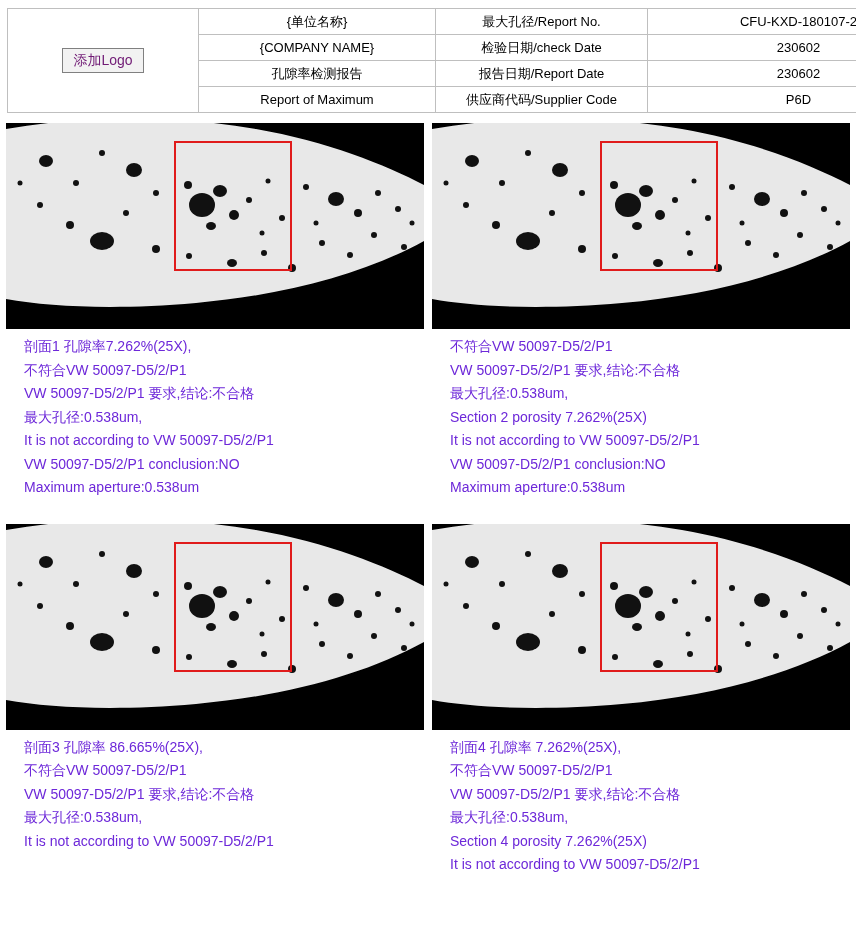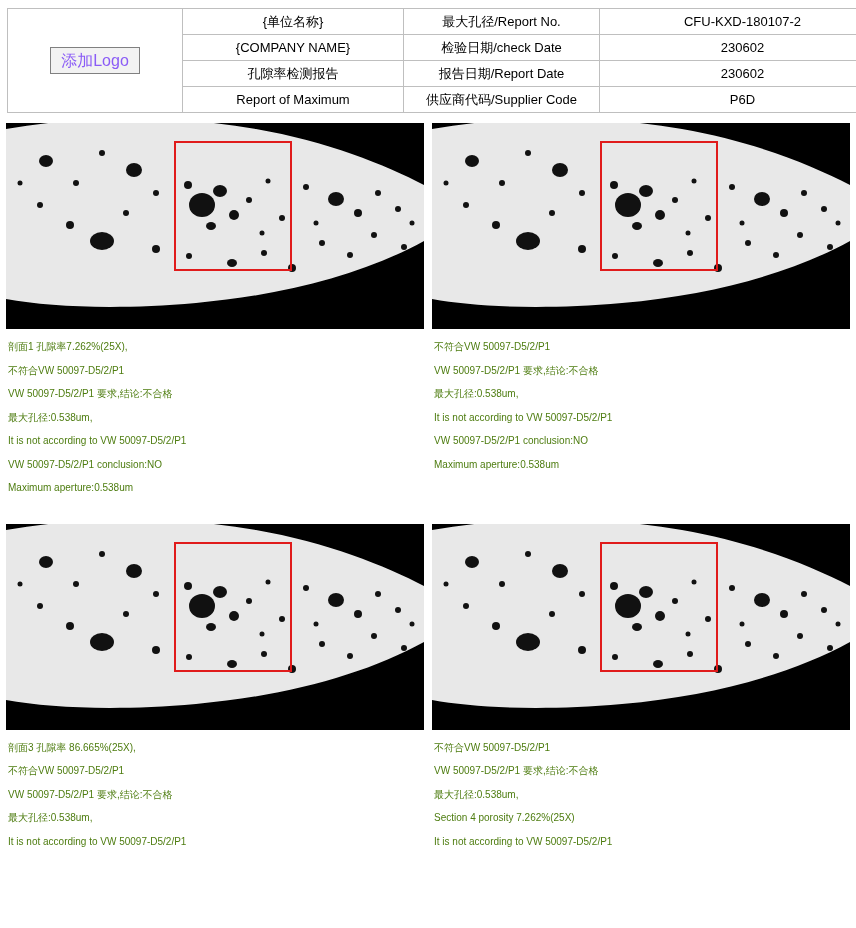--- a/index.html
+++ b/index.html
@@ -35,7 +35,7 @@
     font-size: 13px;
     text-align: center;
     vertical-align: middle;
-    padding: 0 4px;
+    padding: 0 12px;
     color: #000;
     margin-top: 40px;
   }

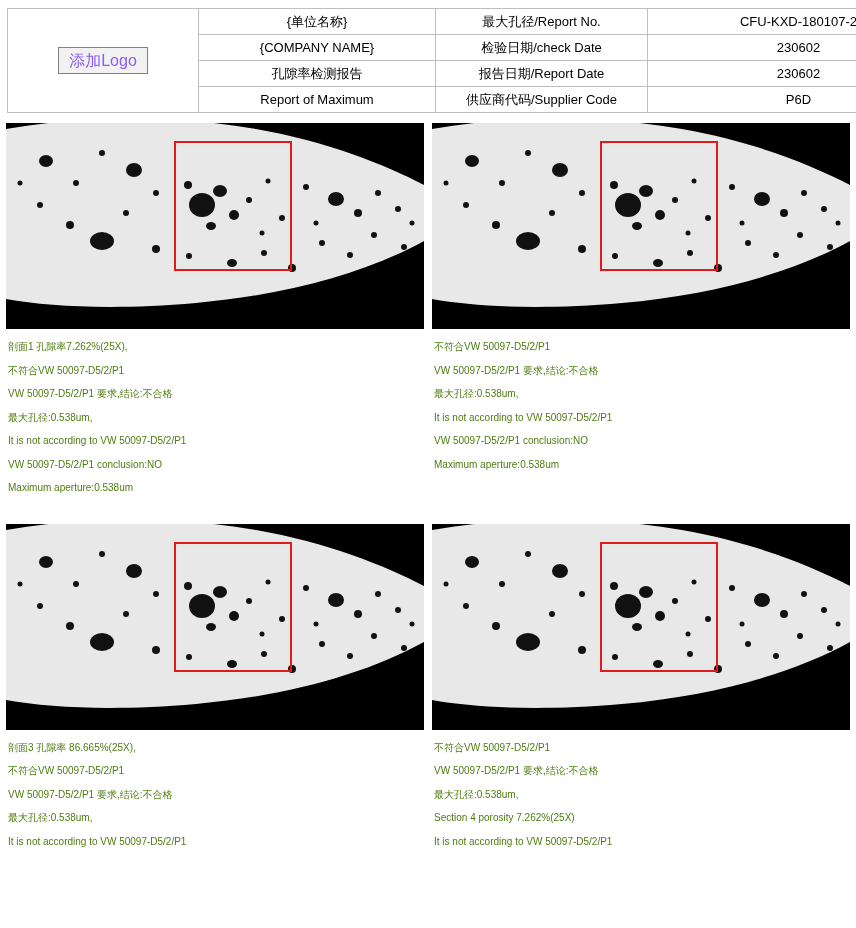--- a/index.html
+++ b/index.html
@@ -49,8 +49,8 @@
     border: 1px solid #808080;
     background: #f2f2f2;
     padding: 4px 10px;
-    font-size: 16px;
-    color: #8b5cf6;
+    font-size: 14px;
+    color: #701a75;
     line-height: 1.1;
   }
   td.col-name { width: 212px; }

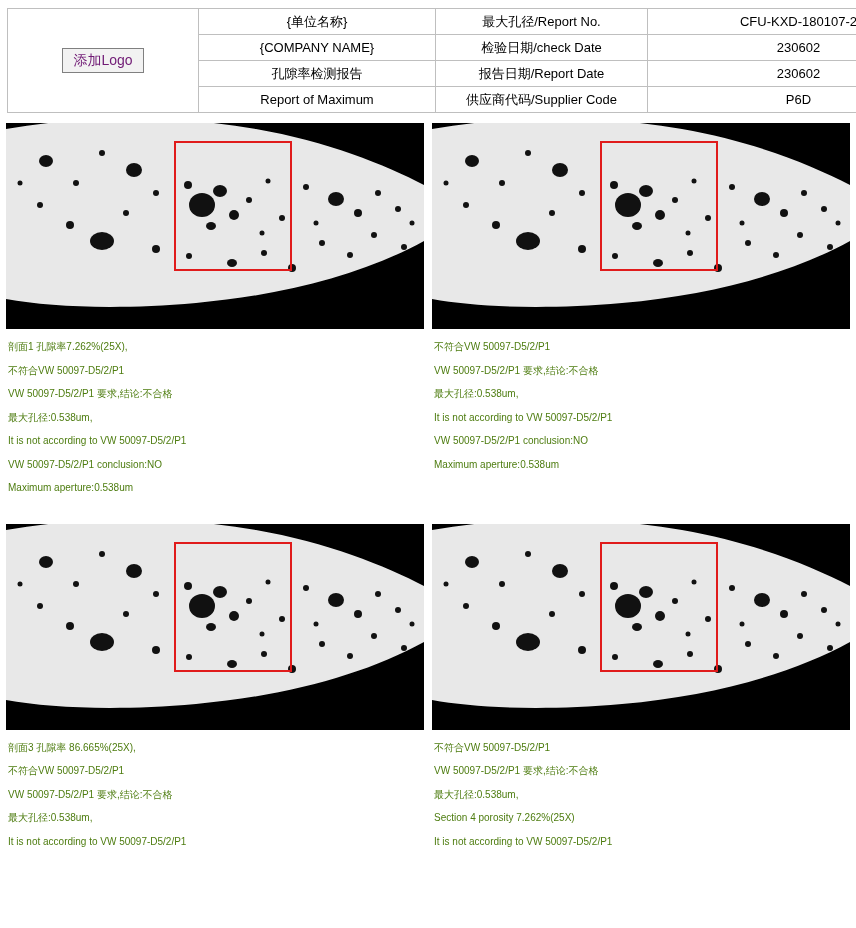--- a/index.html
+++ b/index.html
@@ -92,9 +92,10 @@
   }
   .caption {
     padding: 6px 2px 0 2px;
-    font-size: 10px;
+    font-size: 14px;
     line-height: 23.5px;
-    color: #4d7c0f;
+    color: #6d28d9;
+    margin-left: 16px;
   }
   .caption div { white-space: nowrap; }
   .row2 { margin-top: 24px; }

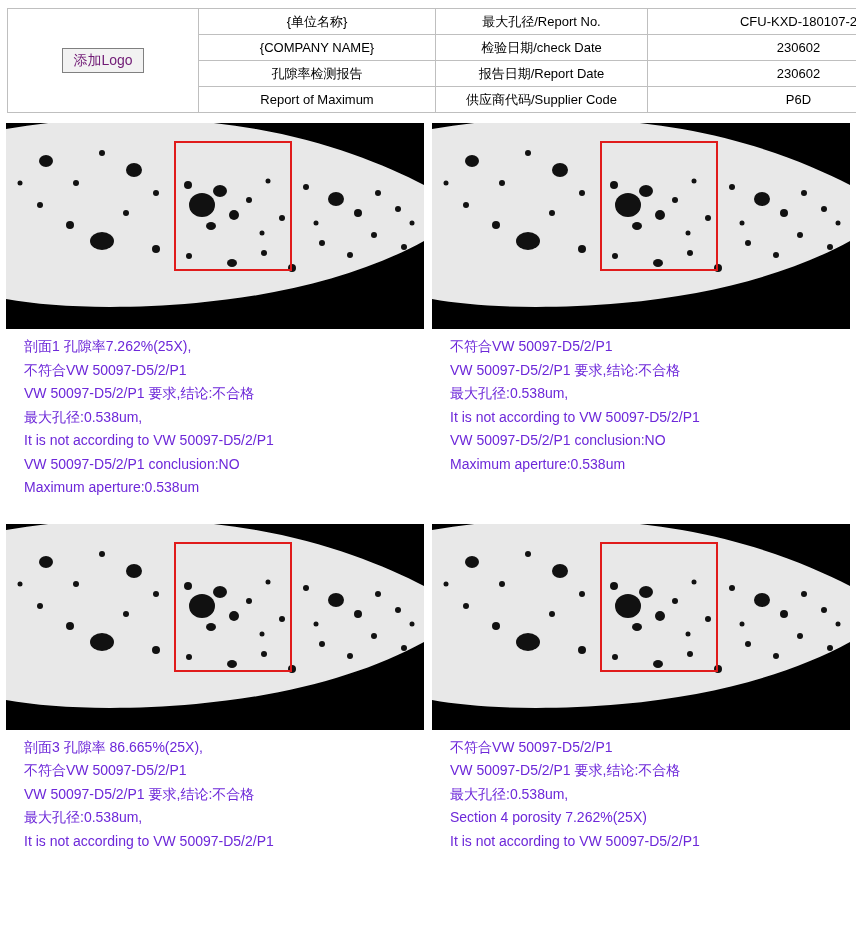--- a/index.html
+++ b/index.html
@@ -260,6 +260,7 @@
         <div>不符合VW 50097-D5/2/P1</div>
         <div>VW 50097-D5/2/P1 要求,结论:不合格</div>
         <div>最大孔径:0.538um,</div>
+        <div>Section 2 porosity  7.262%(25X)</div>
         <div>It is not according to VW 50097-D5/2/P1</div>
         <div>VW 50097-D5/2/P1 conclusion:NO</div>
         <div>Maximum aperture:0.538um</div>

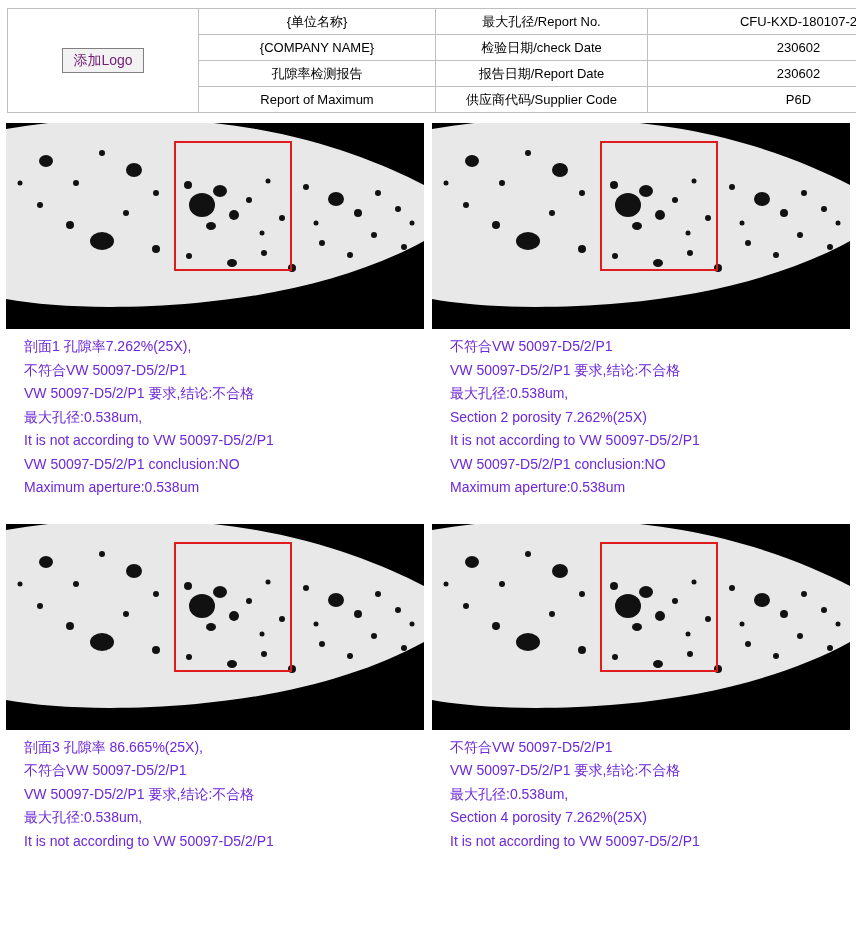--- a/index.html
+++ b/index.html
@@ -383,6 +383,7 @@
         <div class="roi"></div>
       </div>
       <div class="caption">
+        <div>剖面4 孔隙率 7.262%(25X),</div>
         <div>不符合VW 50097-D5/2/P1</div>
         <div>VW 50097-D5/2/P1 要求,结论:不合格</div>
         <div>最大孔径:0.538um,</div>

